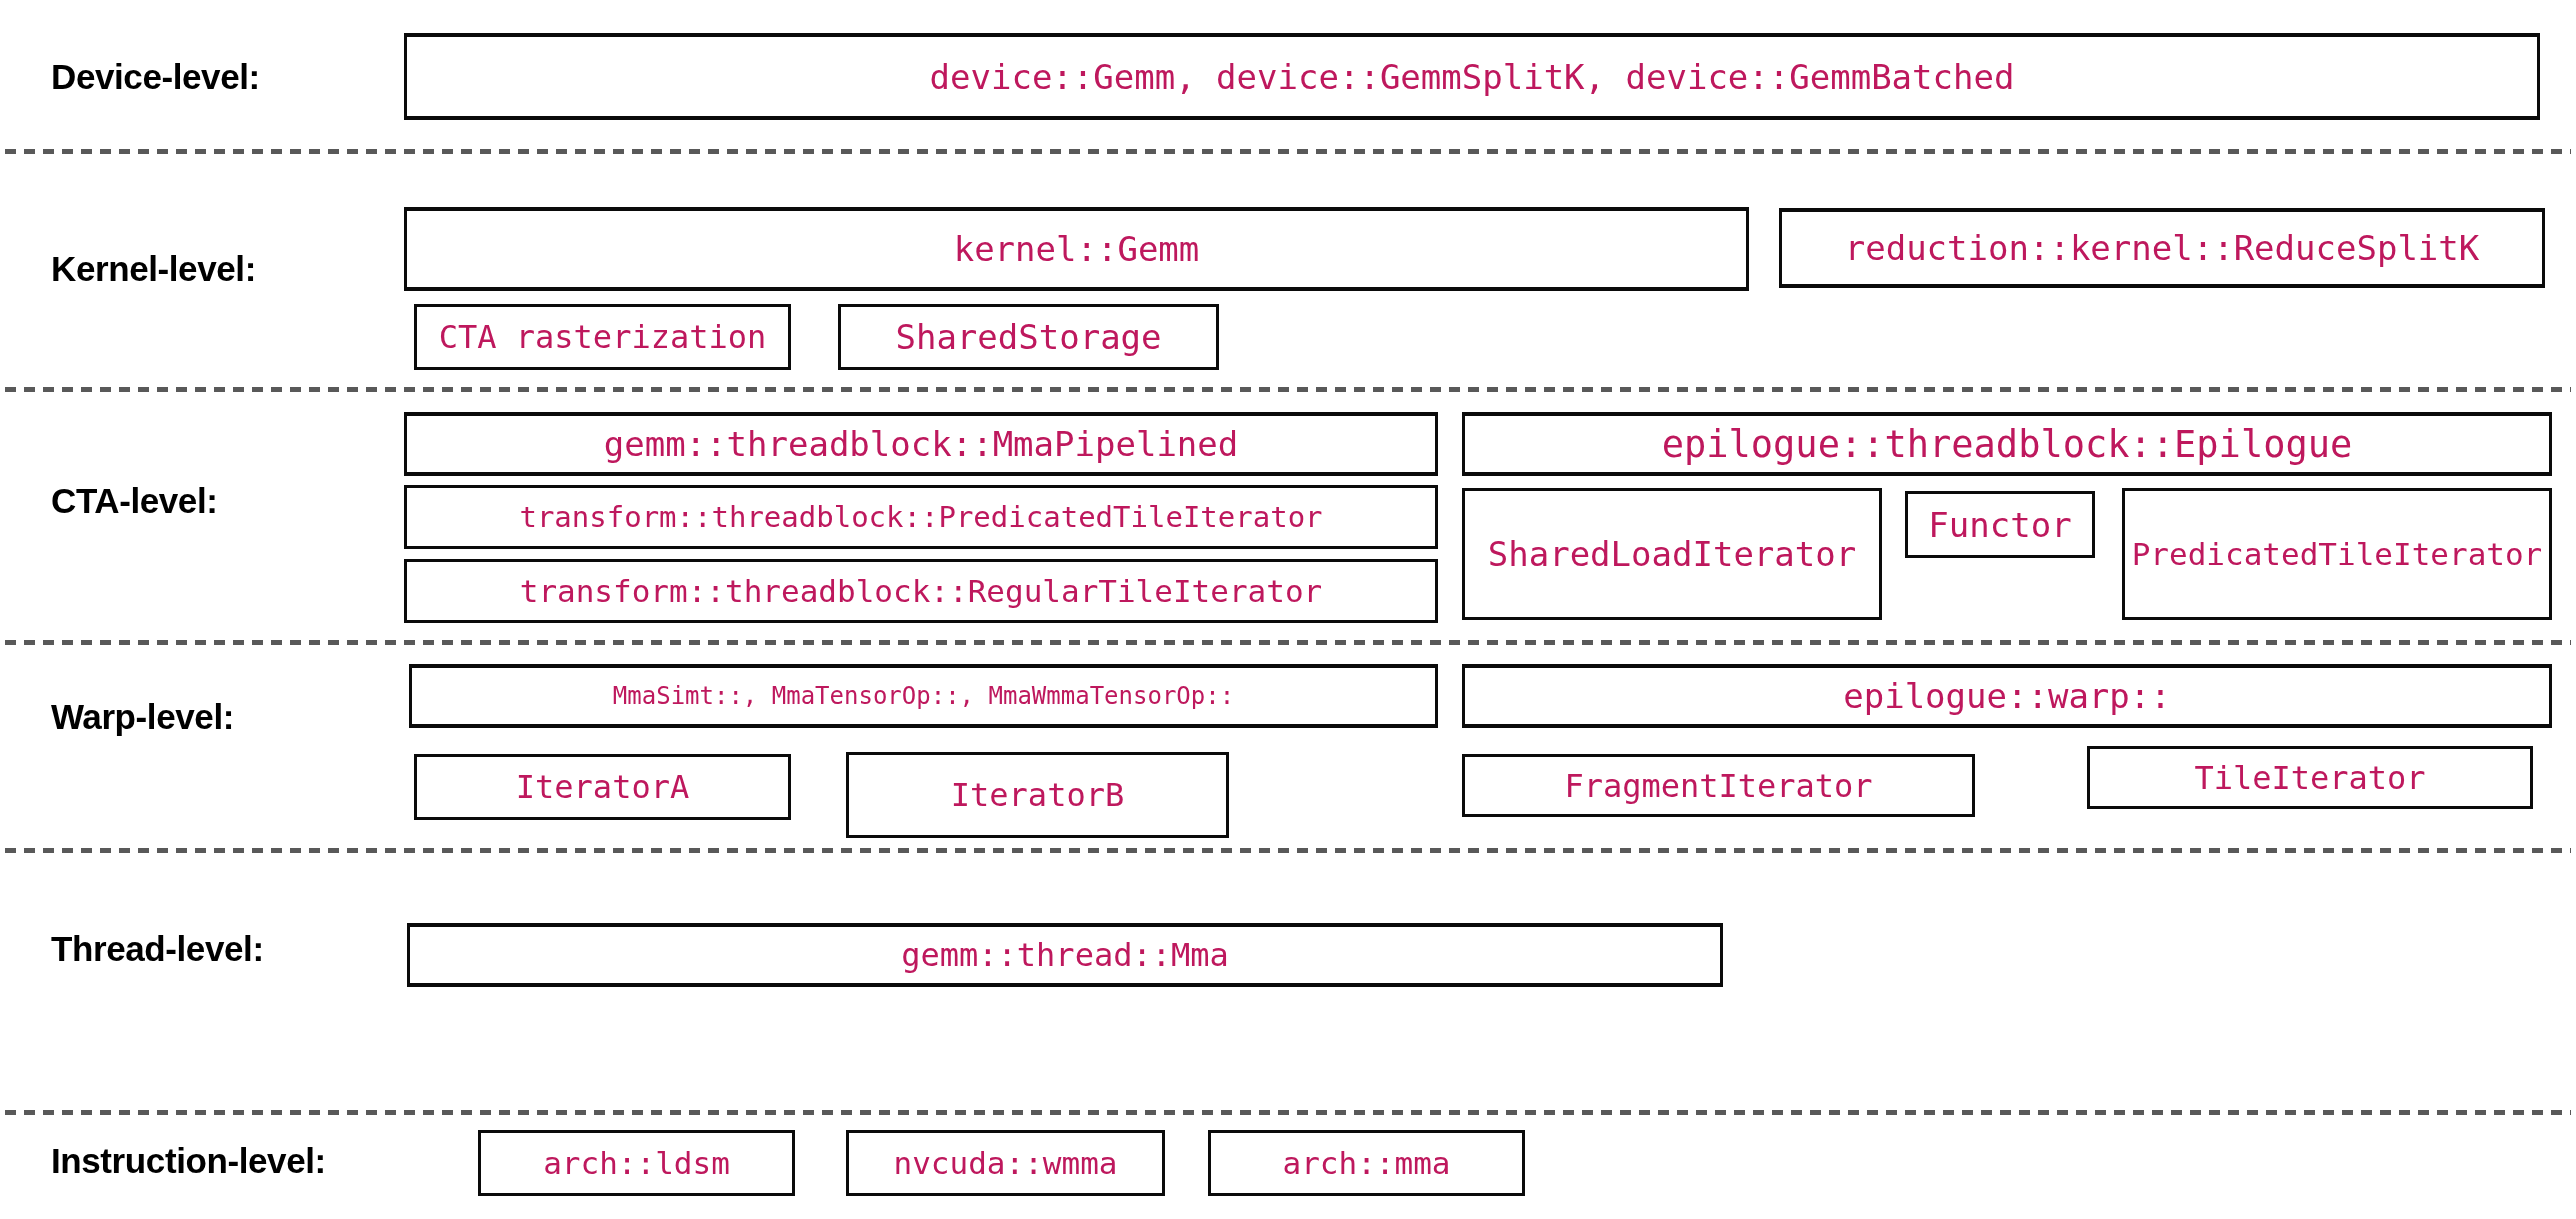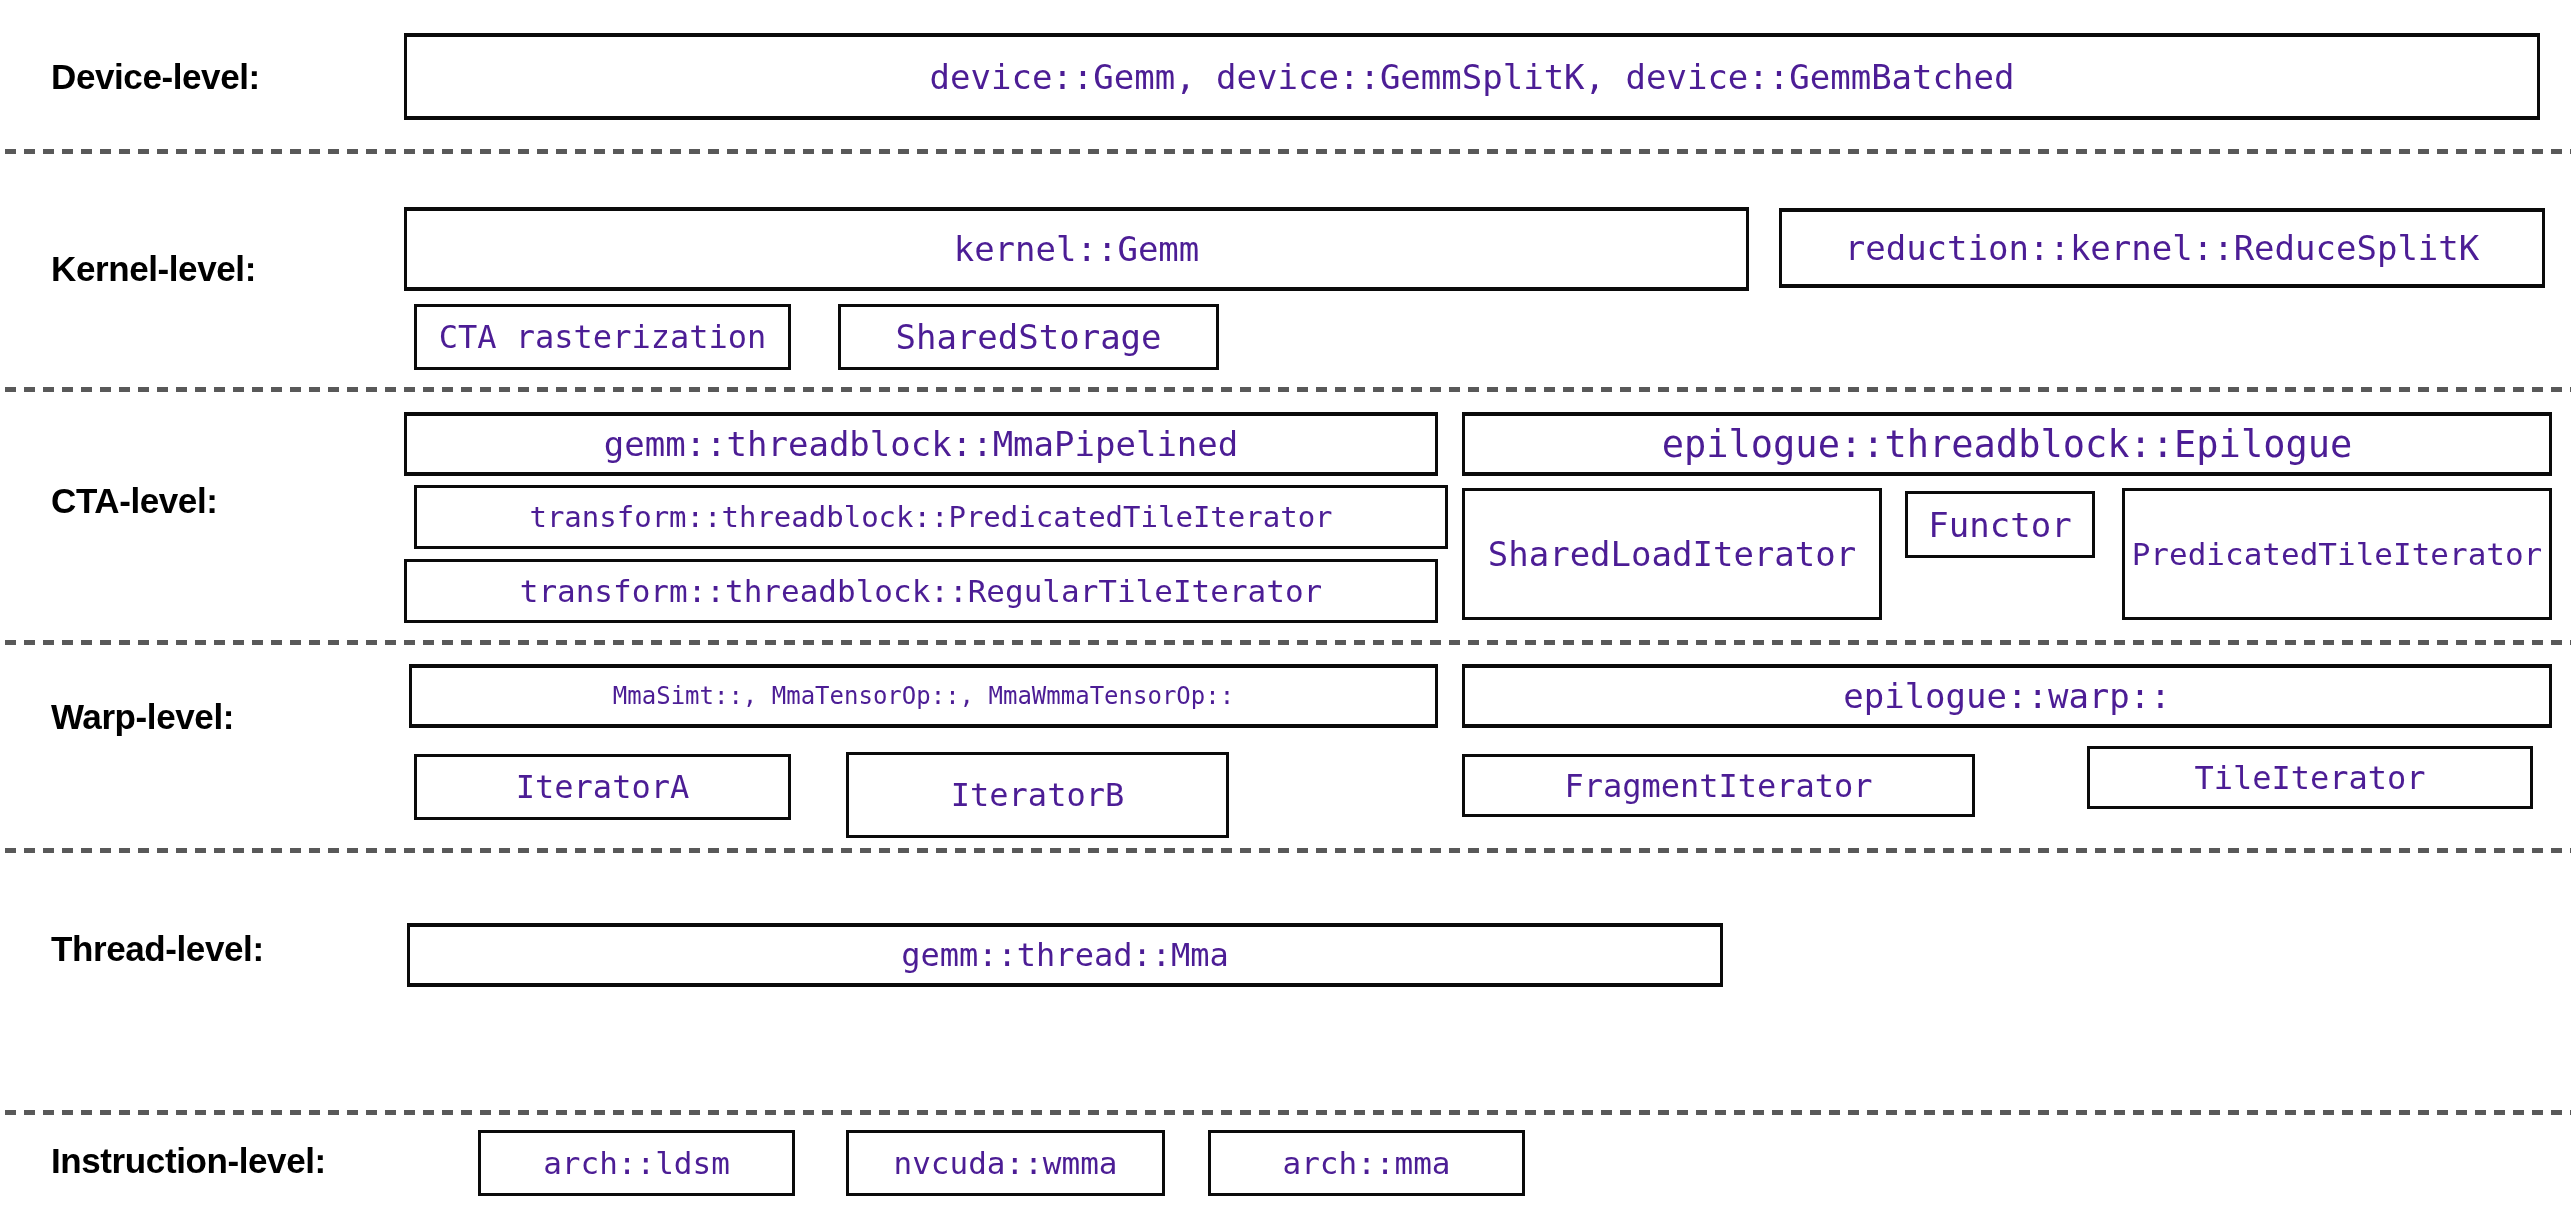--- a/index.html
+++ b/index.html
@@ -36,7 +36,7 @@
     display: flex;
     align-items: center;
     justify-content: center;
-    color: #4c1d95;
+    color: #be185d;
     white-space: nowrap;
     font-size: 32px;
   }

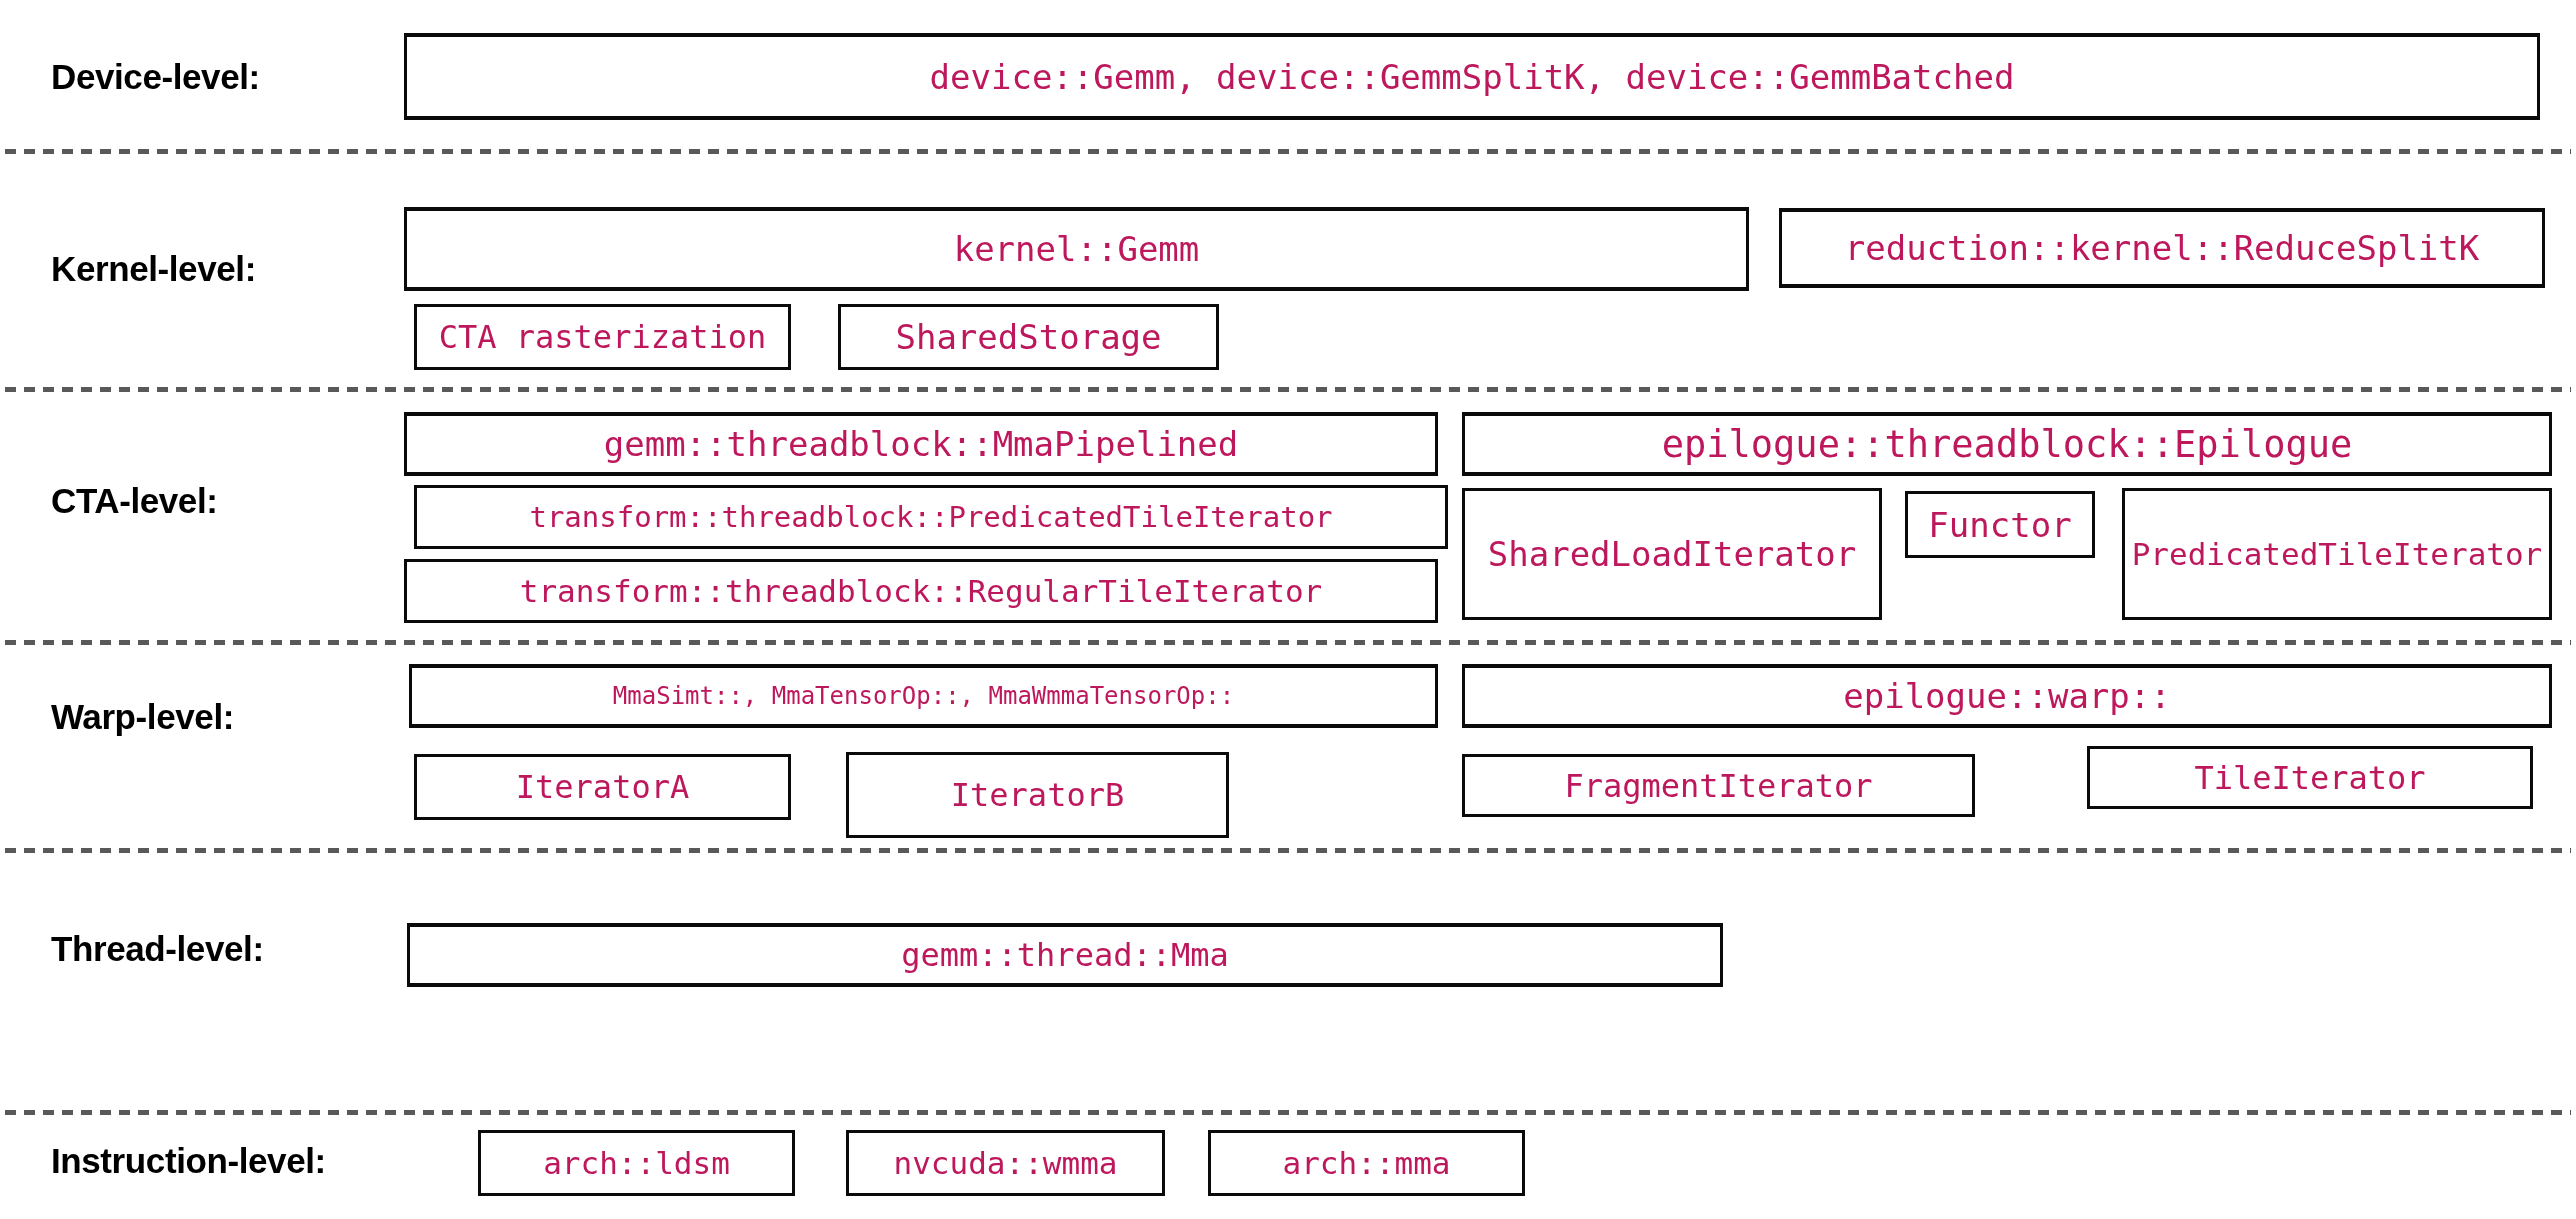--- a/index.html
+++ b/index.html
@@ -42,7 +42,7 @@
   }
   .wide { border-top-width: 4.6px; border-bottom-width: 4.6px; }
   .fs36 { font-size: 24px; }
-  .fs38 { font-size: 29px; margin-left: 10px; }
+  .fs38 { font-size: 29px; }
   .fs40 { font-size: 31px; }
   .fs44 { font-size: 34px; }
   .fs48 { font-size: 37px; }

